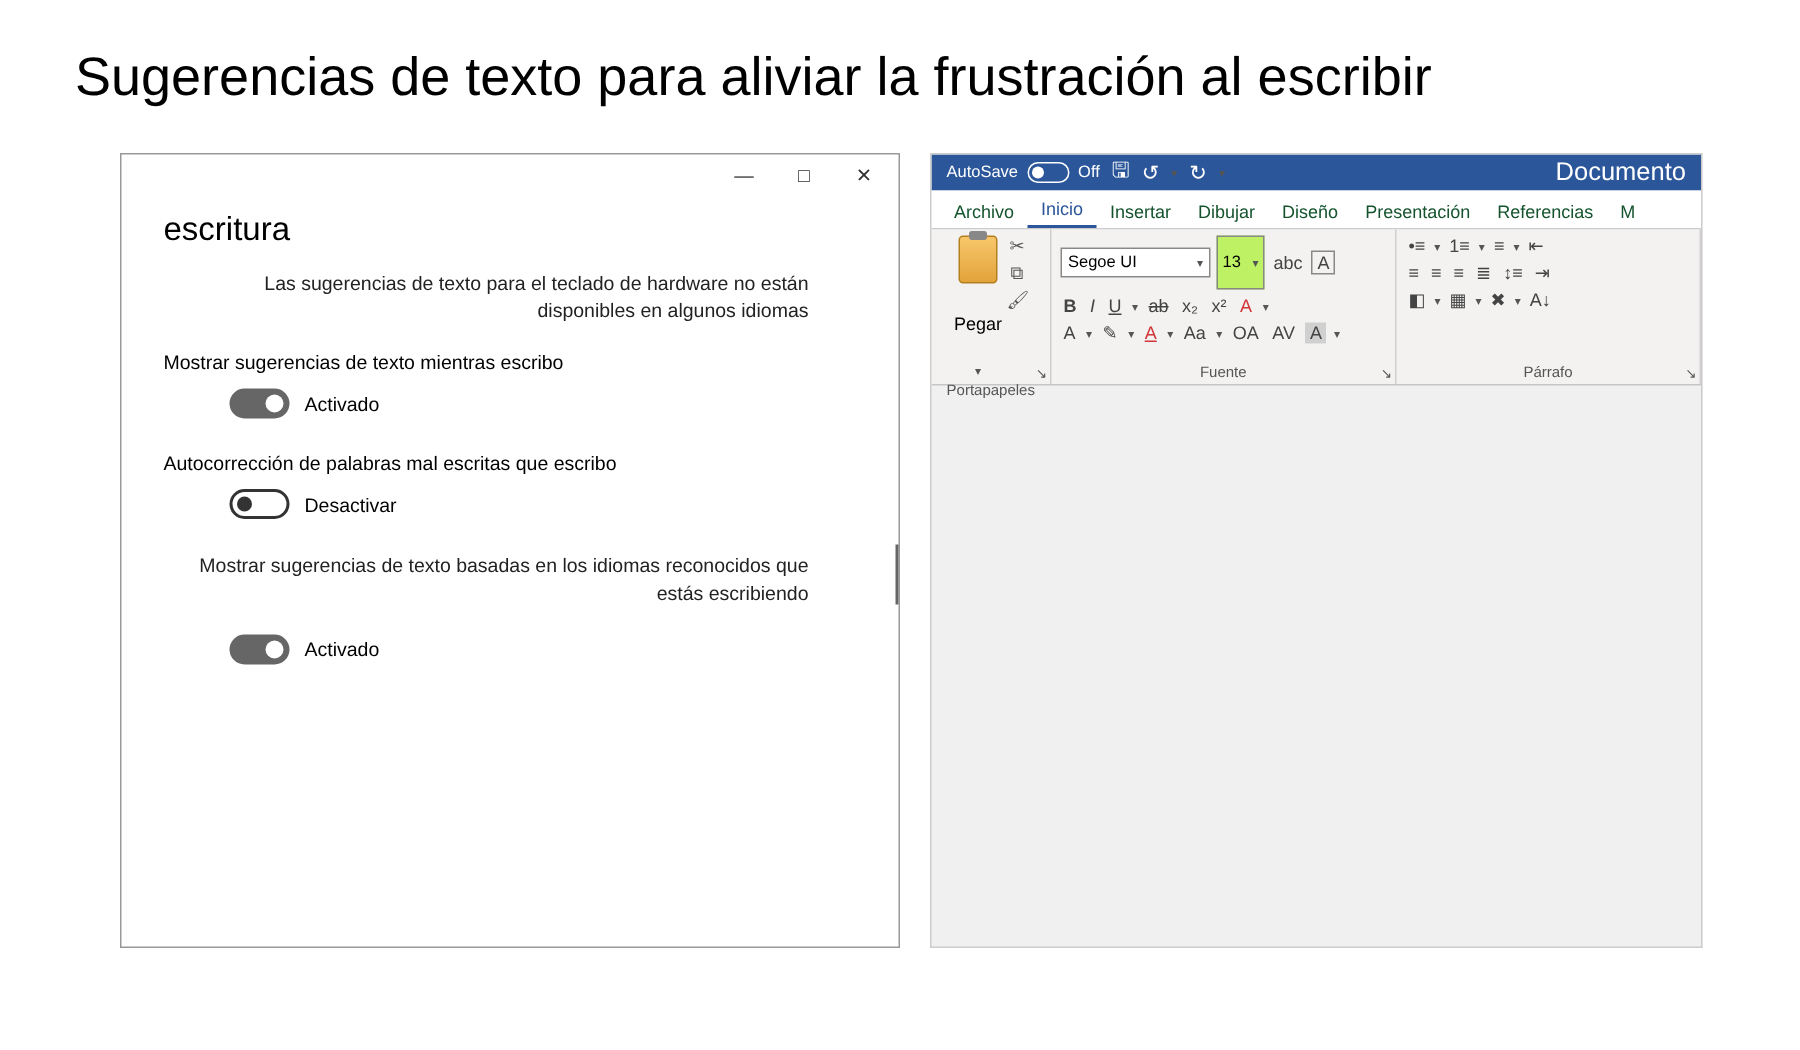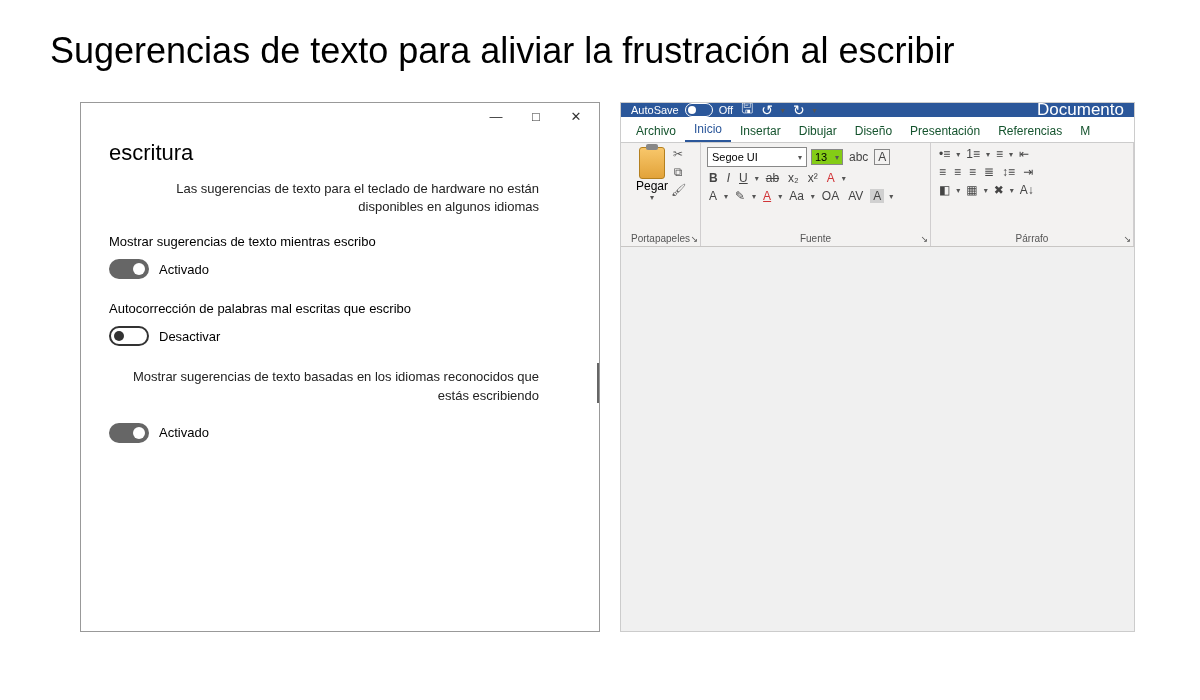--- a/index.html
+++ b/index.html
@@ -135,7 +135,7 @@
   .word-titlebar {
     background: #2b579a;
     color: #fff;
-    height: 14px;
+    height: 24px;
     display: flex;
     align-items: center;
     padding: 0 10px;

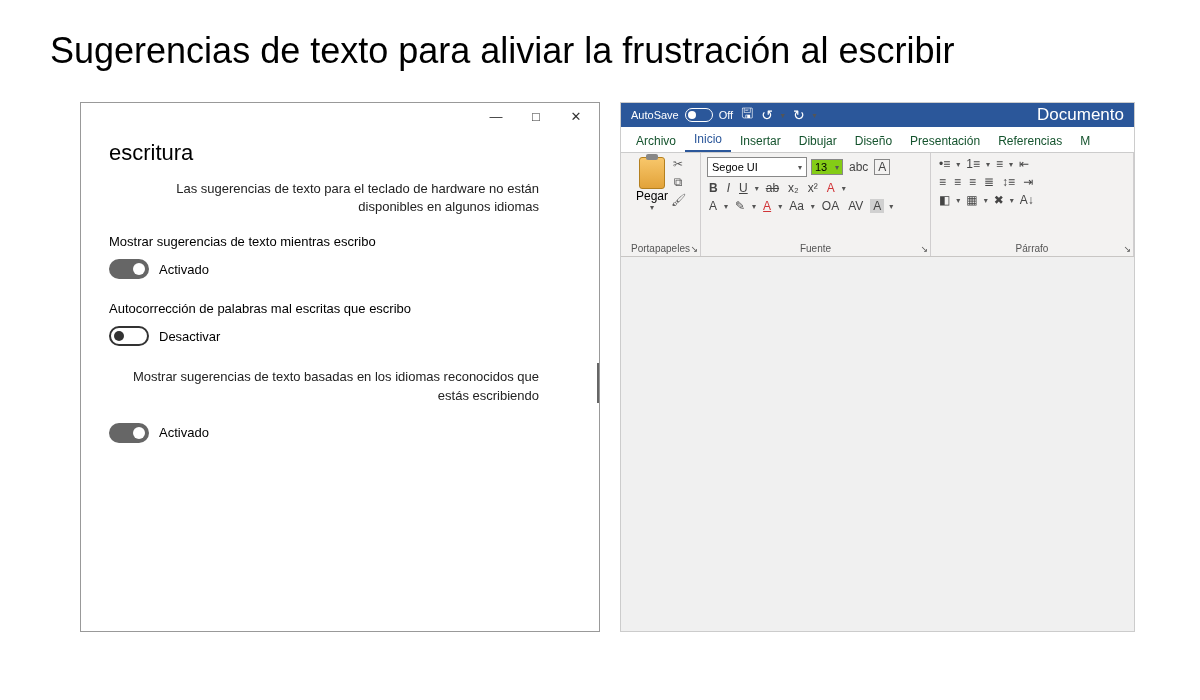--- a/index.html
+++ b/index.html
@@ -252,8 +252,8 @@
     display:flex;align-items:center;justify-content:space-between;
   }
   .size-select {
-    width: 32px; height: 16px;
-    background: #84cc16;
+    width: 32px; height: 36px;
+    background: #bef264;
     border: 1px solid #888;
     font-size: 11px;
     padding: 0 3px;

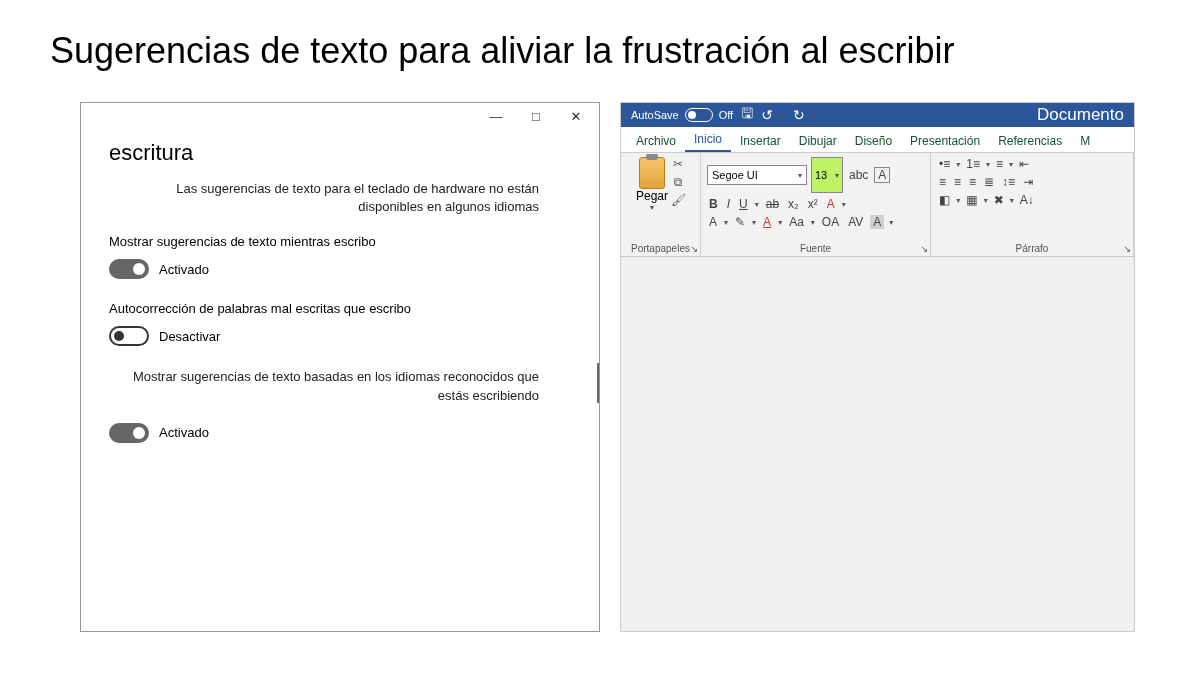--- a/index.html
+++ b/index.html
@@ -222,7 +222,7 @@
     display: flex;
     flex-direction: column;
     align-items:center;
-    gap:0;
+    gap:20px;
   }
   .clip-row { display:flex; gap:3px; align-items:flex-start;}
   .clipboard-icon {

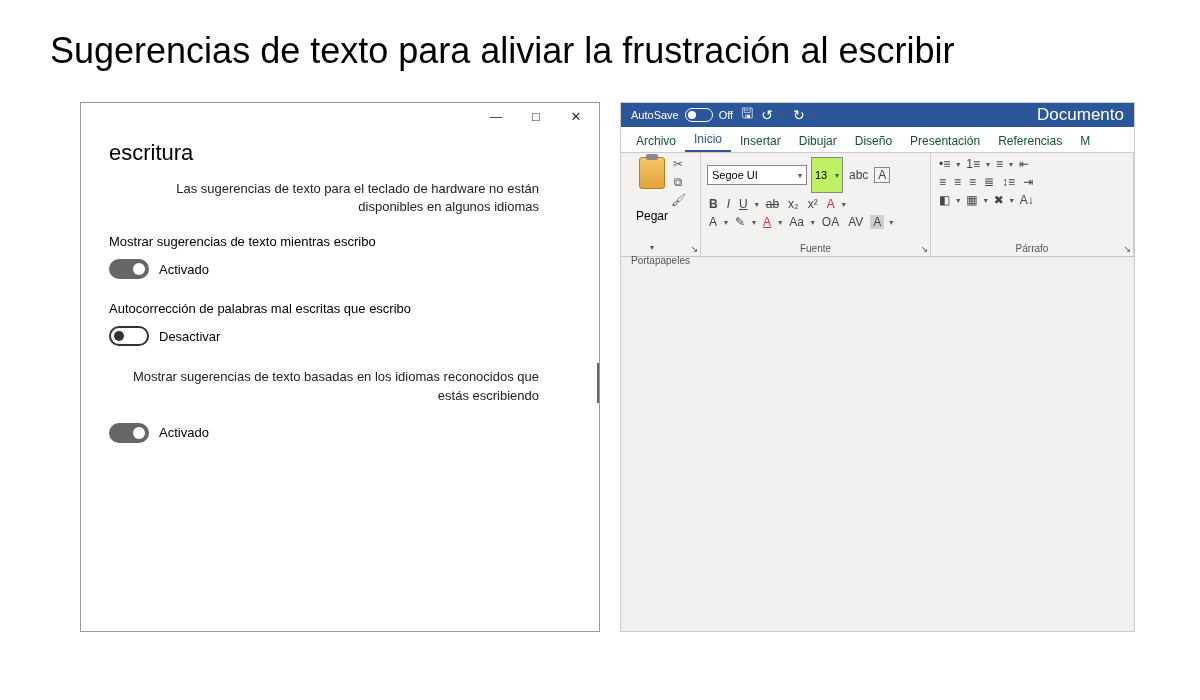--- a/index.html
+++ b/index.html
@@ -72,6 +72,7 @@
     display: flex;
     align-items: center;
     gap: 10px;
+    margin-left: 44px;
   }
   .switch {
     width: 40px;

